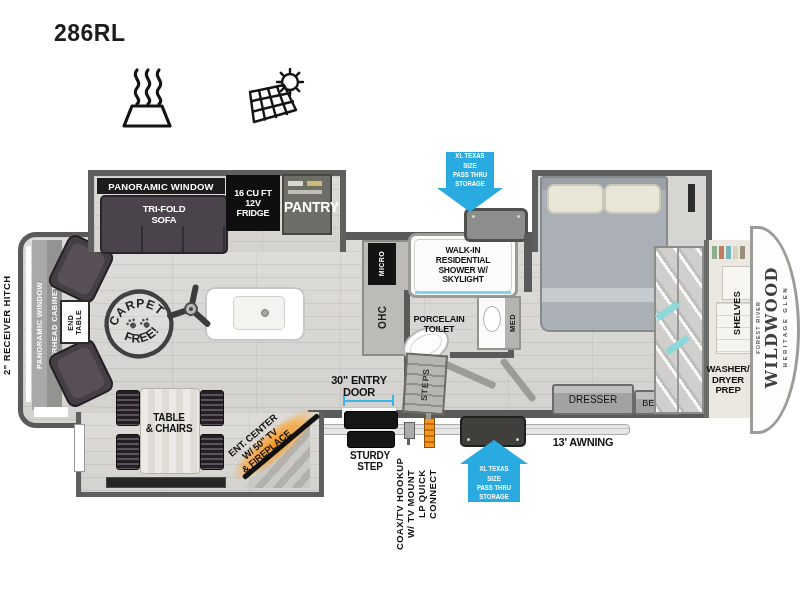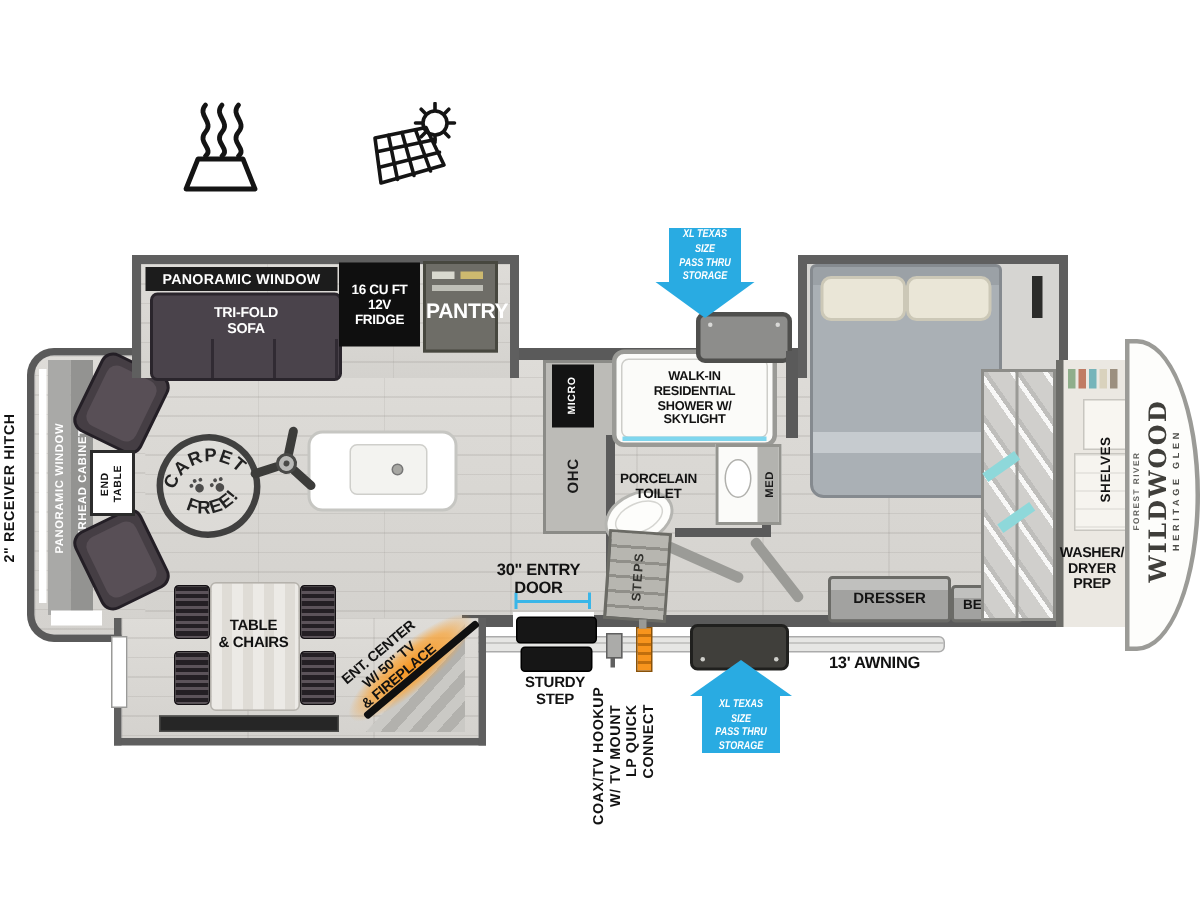--- a/index.html
+++ b/index.html
@@ -41,6 +41,7 @@
 
 <div class="stage">
 
+  <div class="abs" style="left:54px;top:20px;font-size:23px;font-weight:600;color:#1c1c1c;letter-spacing:.5px">286RL</div>
 
   <svg class="abs" style="left:114px;top:64px" width="66" height="70" viewBox="0 0 66 70">
     <g fill="none" stroke="#141414" stroke-width="3.2" stroke-linecap="round" stroke-linejoin="round">

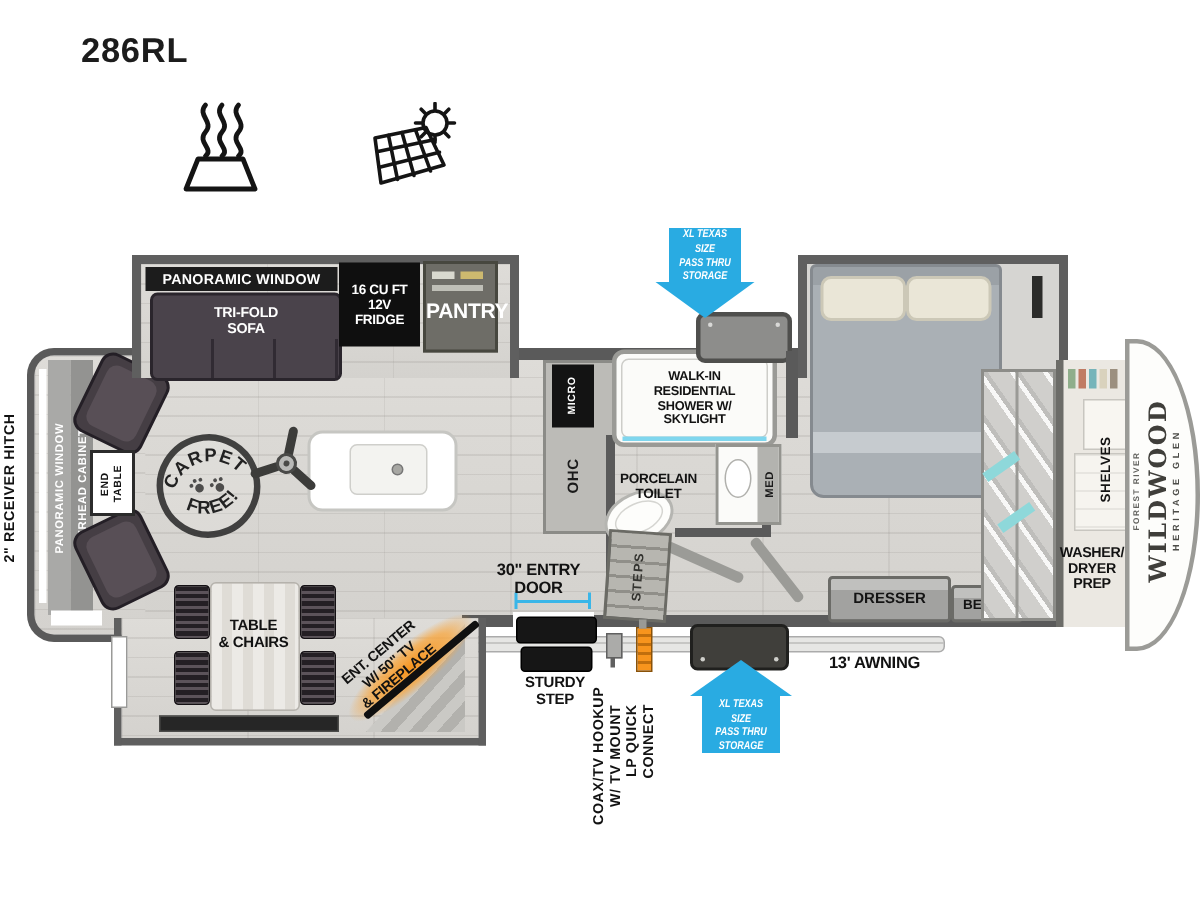--- a/index.html
+++ b/index.html
@@ -16,7 +16,7 @@
   .vt{writing-mode:vertical-rl;transform:rotate(180deg);white-space:pre-line;
       font-weight:bold;text-align:center;letter-spacing:.4px;line-height:1.2}
   .flexc{display:flex;align-items:center;justify-content:center}
-  .arrowbody{background:var(--arrow-blue,#29ABE2);color:#fff;font-weight:bold;font-style:italic;
+  .arrowbody{background:var(--arrow-blue,#29ABE2);color:#fff;font-weight:bold;
        font-size:7.5px;line-height:1.25;display:flex;align-items:center;justify-content:center;
        text-align:center;white-space:pre-line}
   .cond{display:inline-block;transform:scaleX(.8);white-space:pre-line;text-align:center}

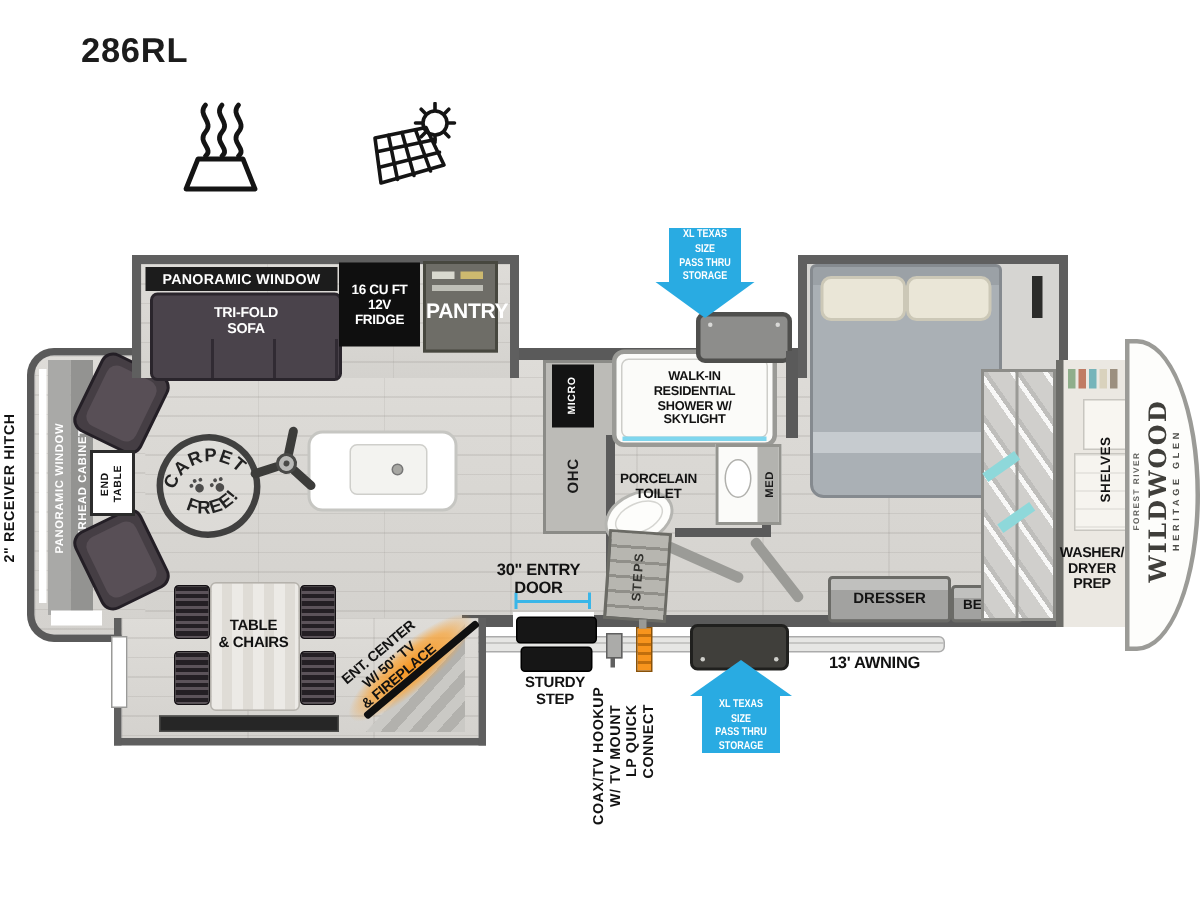--- a/index.html
+++ b/index.html
@@ -32,7 +32,7 @@
        border:1px solid #b5b2ac;border-radius:4px}
   .furn{background:linear-gradient(180deg,#c0c0be 0 7px,#a2a2a0 7px);border:2px solid #6b6b67;
        border-radius:3px;display:flex;align-items:center;justify-content:center;
-       font-weight:bold;color:#141414;text-align:center}
+       font-weight:normal;color:#141414;text-align:center}
   .stepsbg{background:repeating-linear-gradient(180deg,#b7b6b0 0 8px,#908f89 8px 10px);
        border:2px solid #6b6b65}
 </style>

